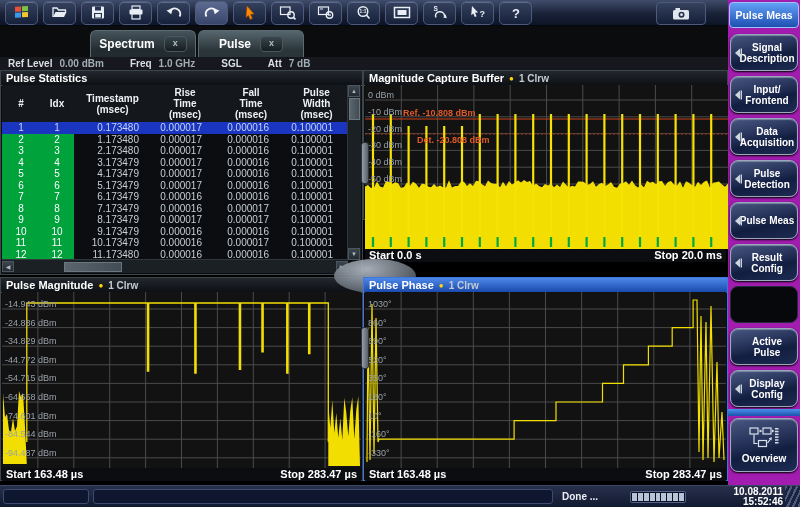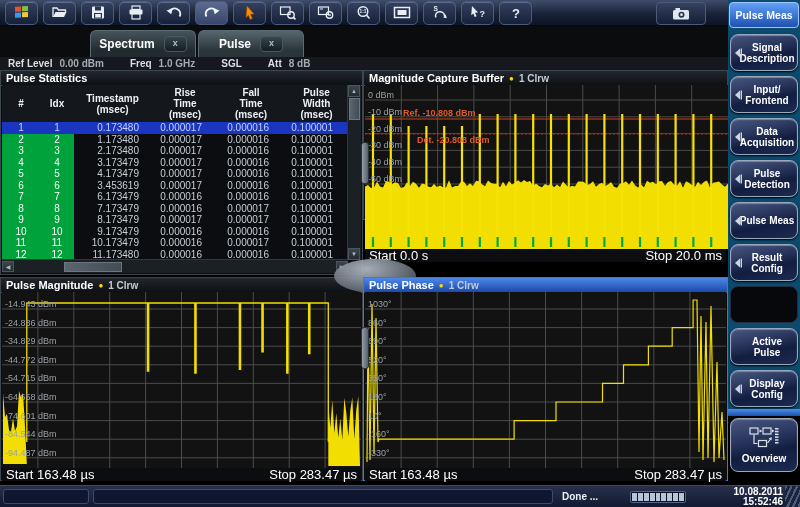--- a/index.html
+++ b/index.html
@@ -64,7 +64,7 @@
     color:#adb8c1;font-size:6px;text-align:center;box-sizing:border-box;}
   .sthumb{position:absolute;background:linear-gradient(90deg,#5b656e,#424c55);border:1px solid #6c767f;box-sizing:border-box;}
   
-  #sidebar{position:absolute;left:728px;top:0;width:72px;height:410px;background:#0c4a6e;}
+  #sidebar{position:absolute;left:728px;top:0;width:72px;height:507px;background:#a21caf;}
   .appbtn{position:absolute;left:1px;top:2px;width:70px;height:26px;border-radius:4px;
     background:linear-gradient(#61a0f6,#1e50b2);border:1px solid #9dc5ff;color:#fff;font-weight:bold;
     font-size:10.5px;display:flex;align-items:center;justify-content:center;box-sizing:border-box;}

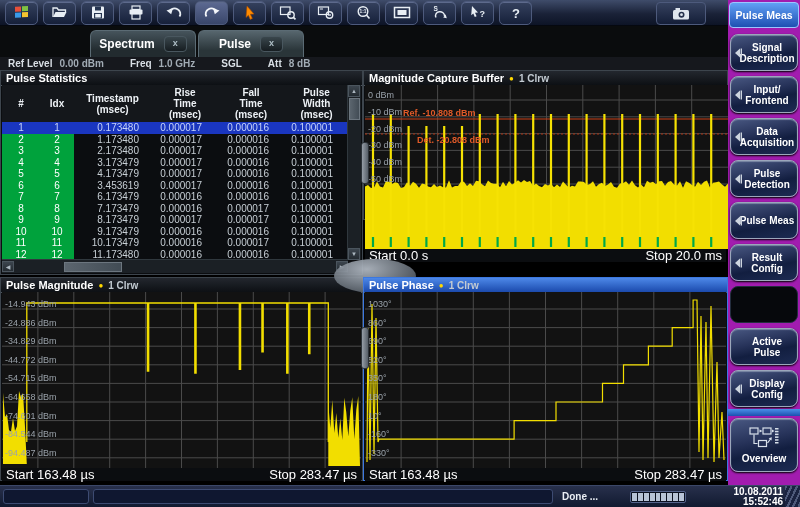--- a/index.html
+++ b/index.html
@@ -227,7 +227,7 @@
       <span class="val">1.0 GHz</span>
       <span class="lab">SGL</span>
       <span class="lab">Att</span>
-      <span class="val">8 dB</span>
+      <span class="val">7 dB</span>
     </div>
 
   <div class="panel" id="p-stats">

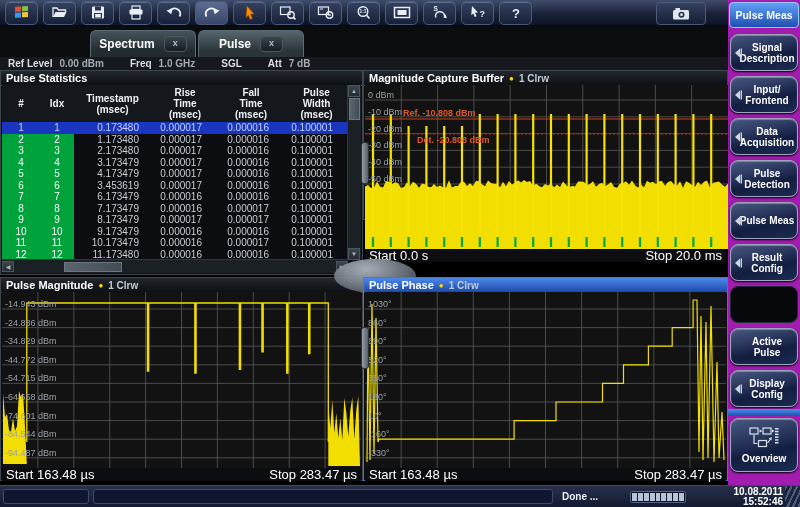--- a/index.html
+++ b/index.html
@@ -293,7 +293,7 @@
         <div class="trow">
           <div class="c green" style="width: 38px;">6</div>
           <div class="c green" style="width: 34px;">6</div>
-          <div class="c num" style="width: 77px; padding-right: 12px;">3.453619</div>
+          <div class="c num" style="width: 77px; padding-right: 12px;">5.173479</div>
           <div class="c num" style="width: 68px; padding-right: 17px;">0.000017</div>
           <div class="c num" style="width: 64px; padding-right: 14px;">0.000016</div>
           <div class="c num" style="width: 67px; padding-right: 17px;">0.100001</div>

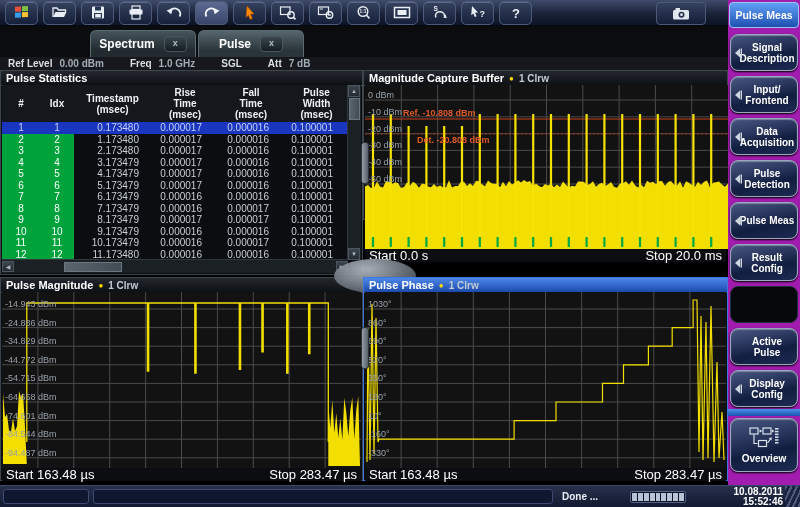--- a/index.html
+++ b/index.html
@@ -43,7 +43,7 @@
   .dot{color:#ffd800;font-size:8px;}
   .clrw{color:#c3cbd2;font-size:10px;}
   .axisbar{position:absolute;left:1px;right:1px;height:13px;display:flex;justify-content:space-between;
-    padding:0 4px;font-size:13px;font-weight:normal;color:#fff;line-height:13px;background:#0b0d10;}
+    padding:0 4px;font-size:11px;font-weight:bold;color:#fff;line-height:13px;background:#0b0d10;}
   .xaxislab{position:absolute;left:1px;right:1px;height:13px;text-align:center;font-size:11px;
     font-weight:bold;color:#fff;line-height:12px;background:#0b0d10;}
   svg.plot{display:block;position:absolute;left:1px;top:14px;background:#121212;}

